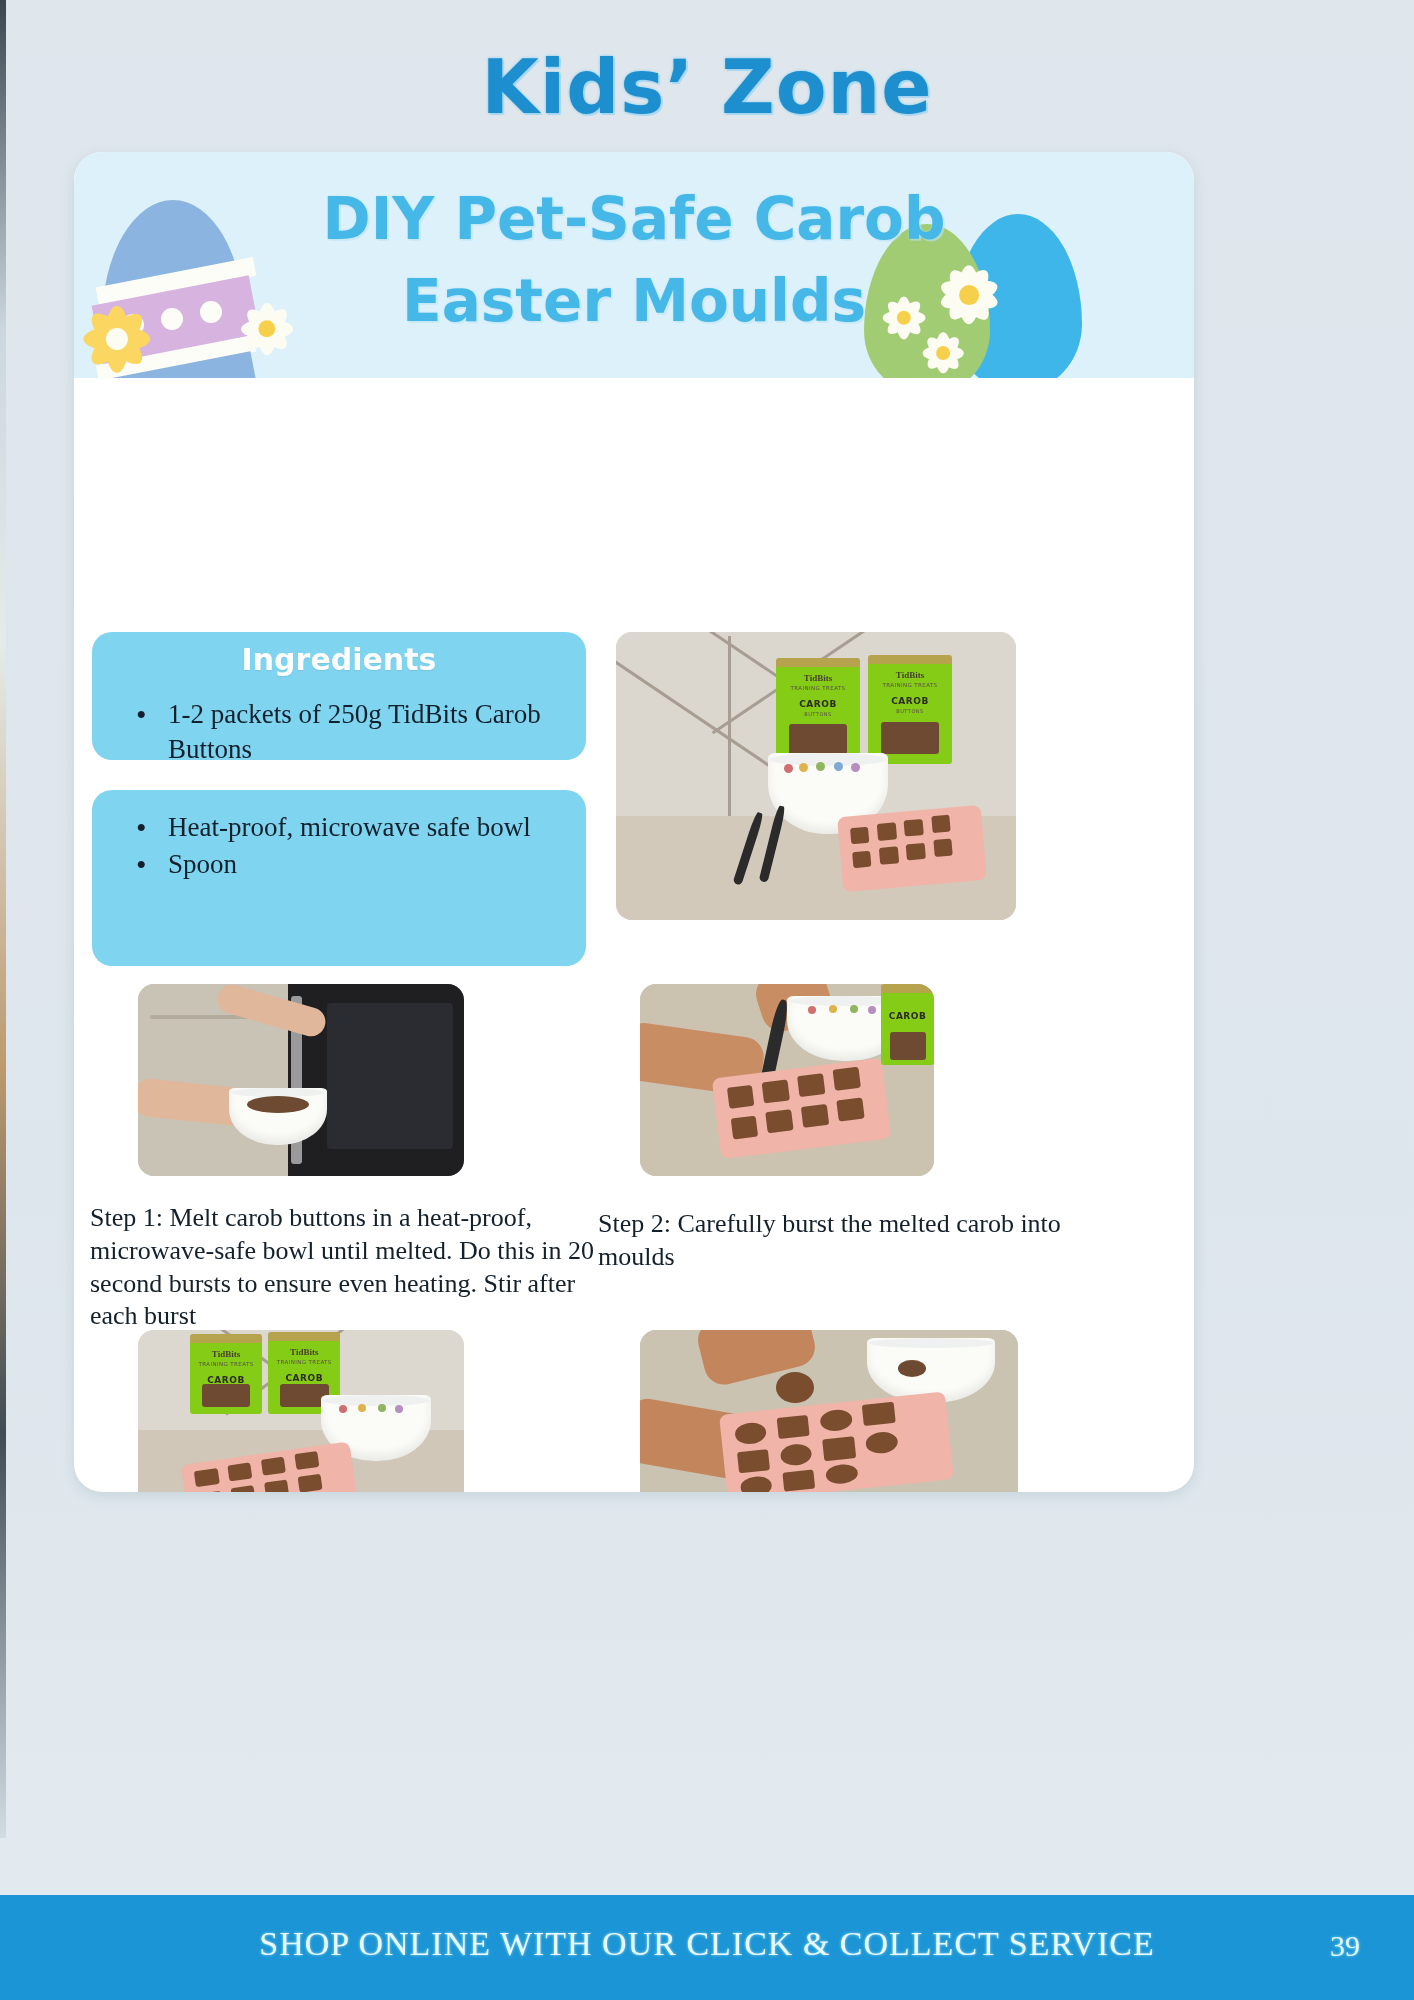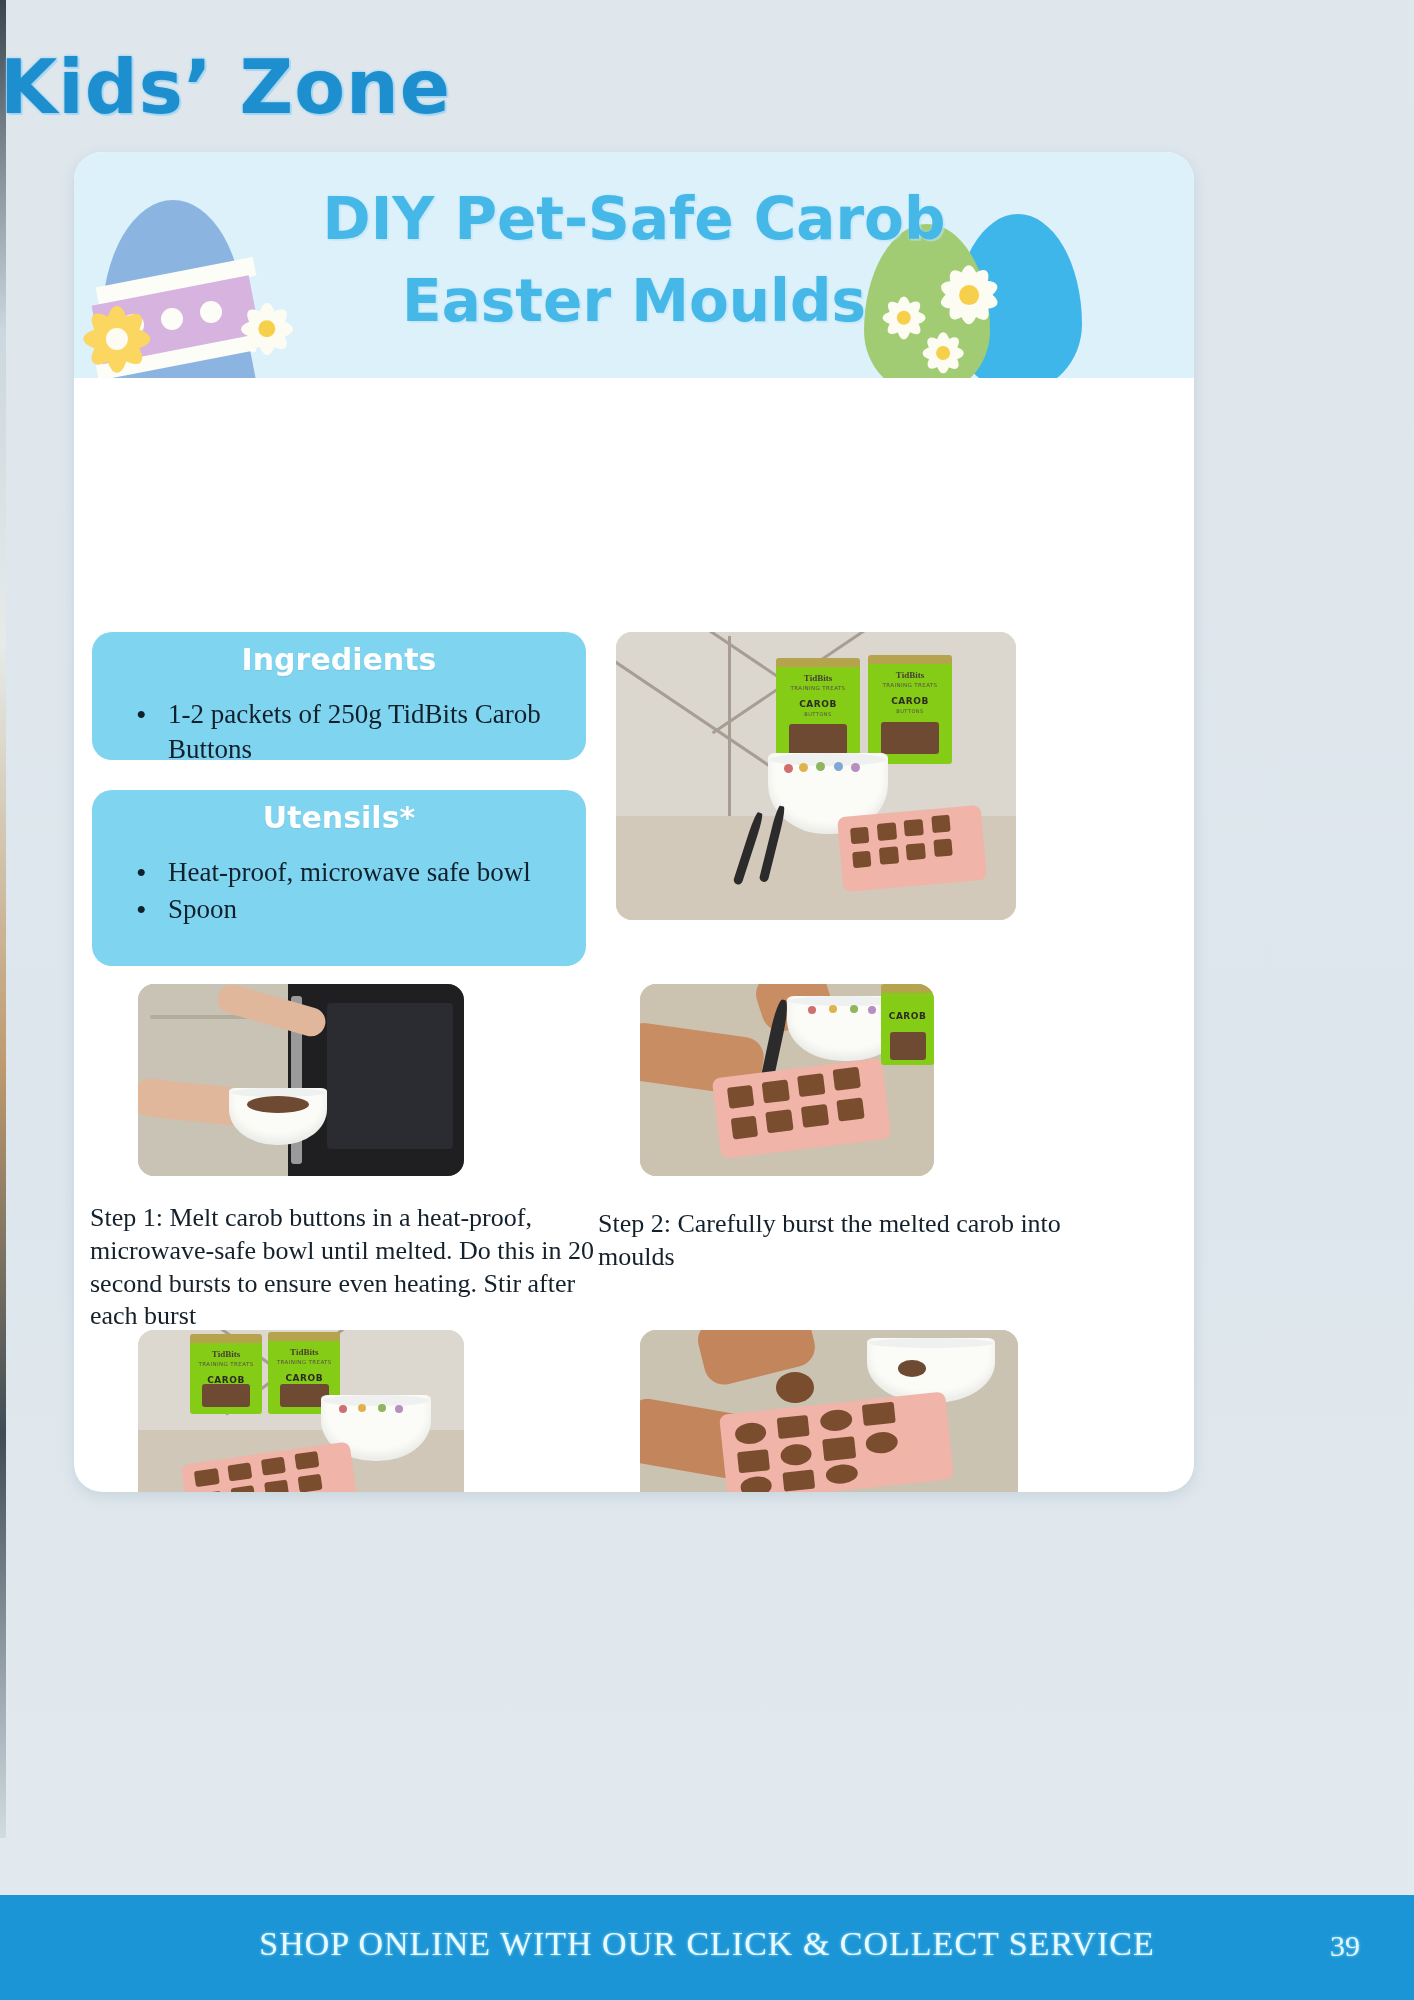--- a/index.html
+++ b/index.html
@@ -23,7 +23,7 @@
   
   .kidszone {
     position: absolute; left: 0; right: 0; top: 44px;
-    text-align: left;
+    text-align: center;
     font-family: "DejaVu Sans", sans-serif;
     font-weight: bold;
     font-size: 74px;

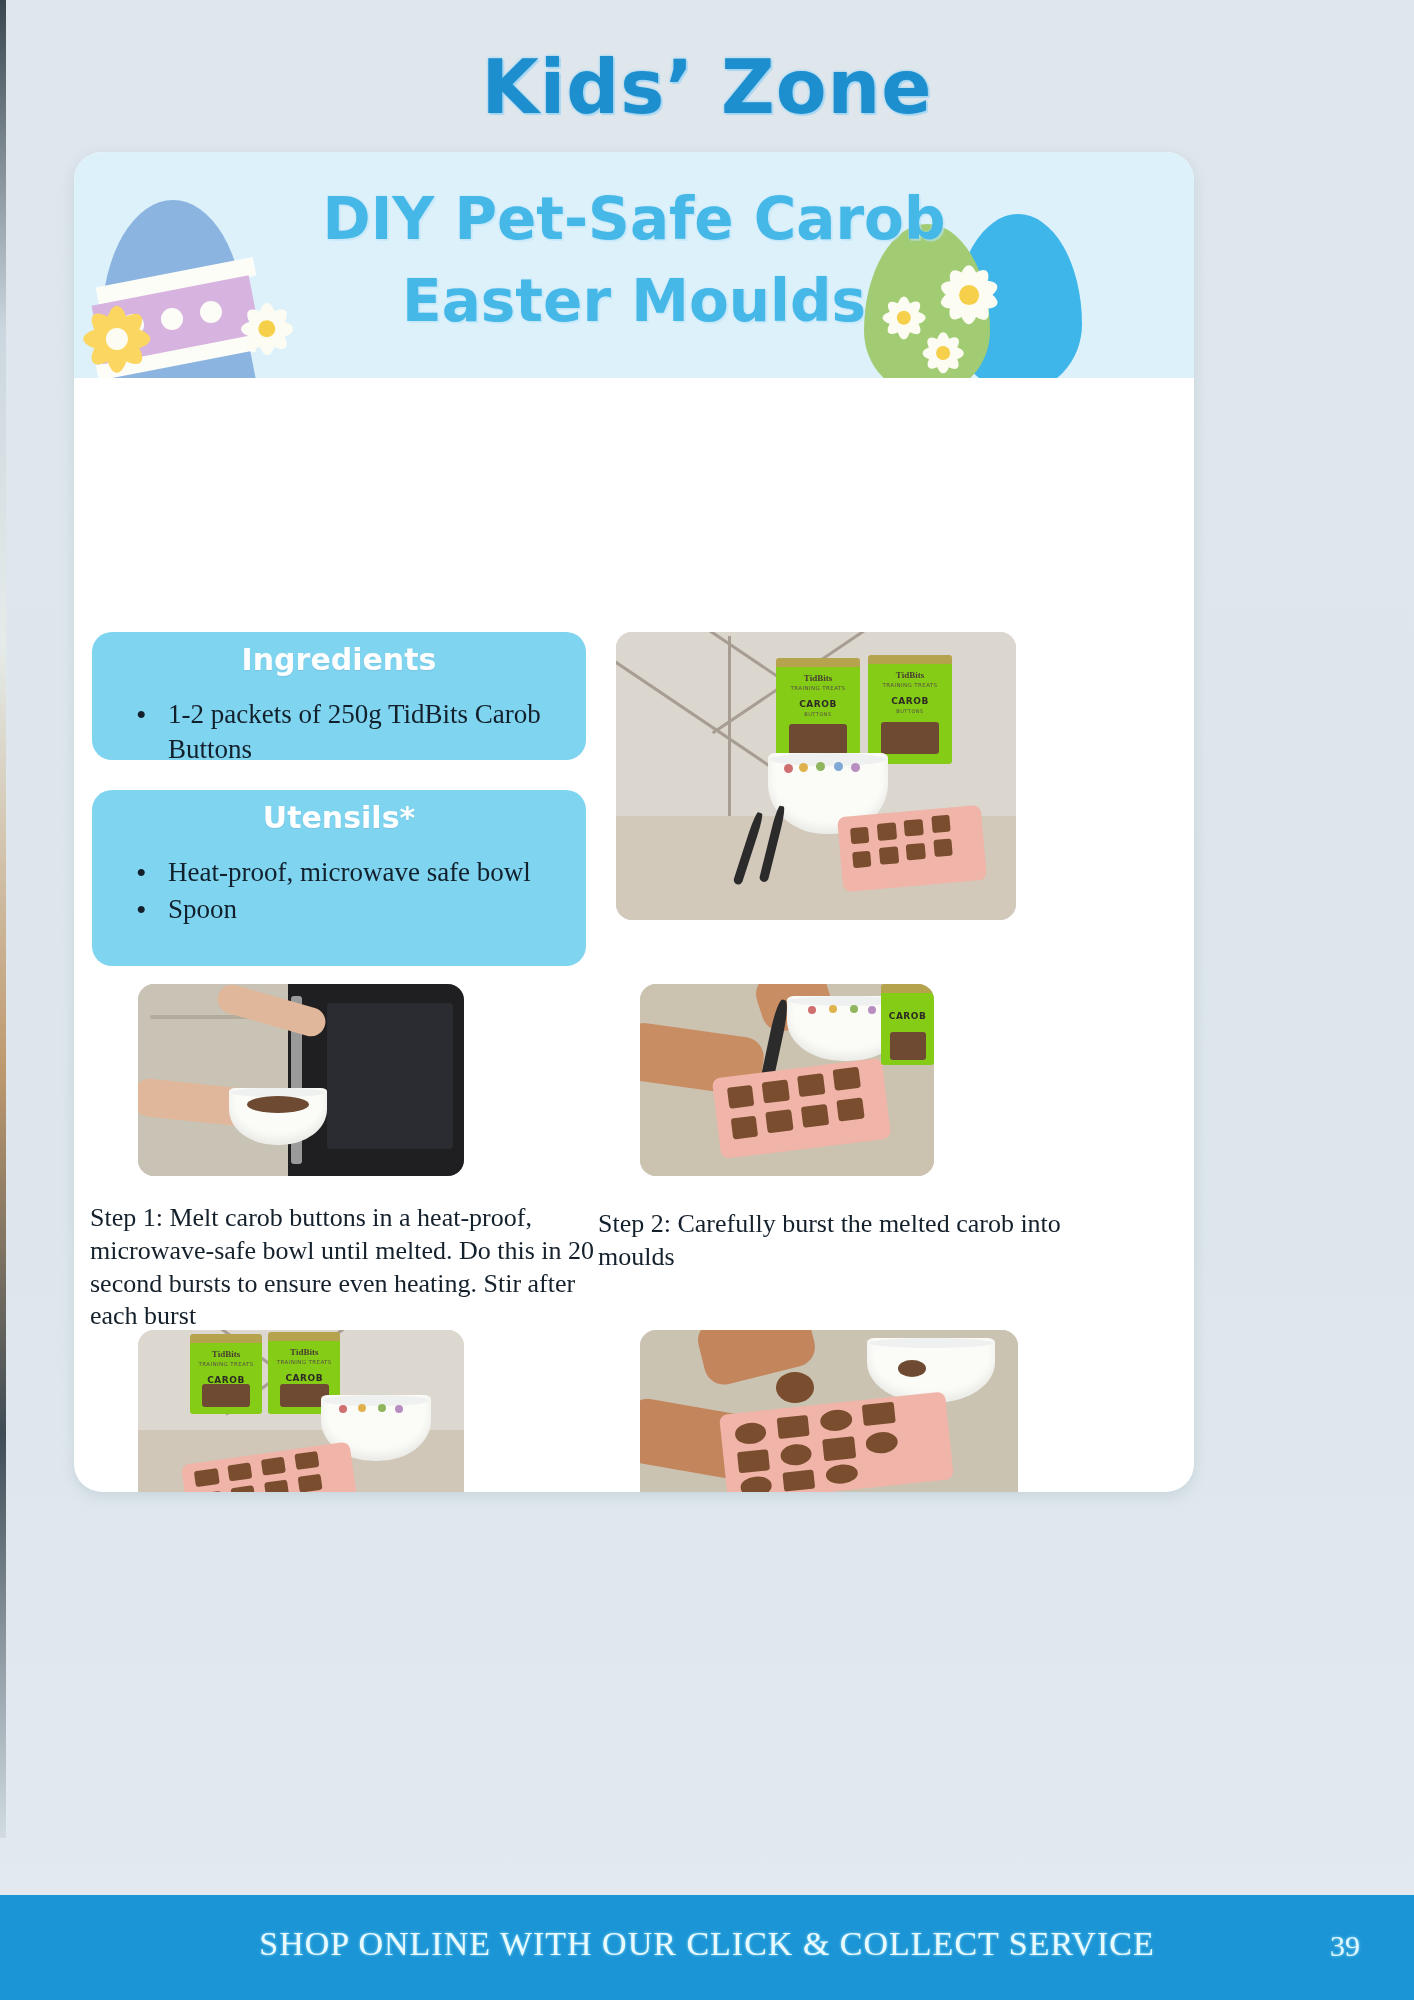--- a/index.html
+++ b/index.html
@@ -301,7 +301,6 @@
       </div>
 
       <div class="blue-box box-utensils">
-        <div class="box-heading">Utensils*</div>
         <ul class="box-list">
           <li>Heat-proof, microwave safe bowl</li>
           <li>Spoon</li>

